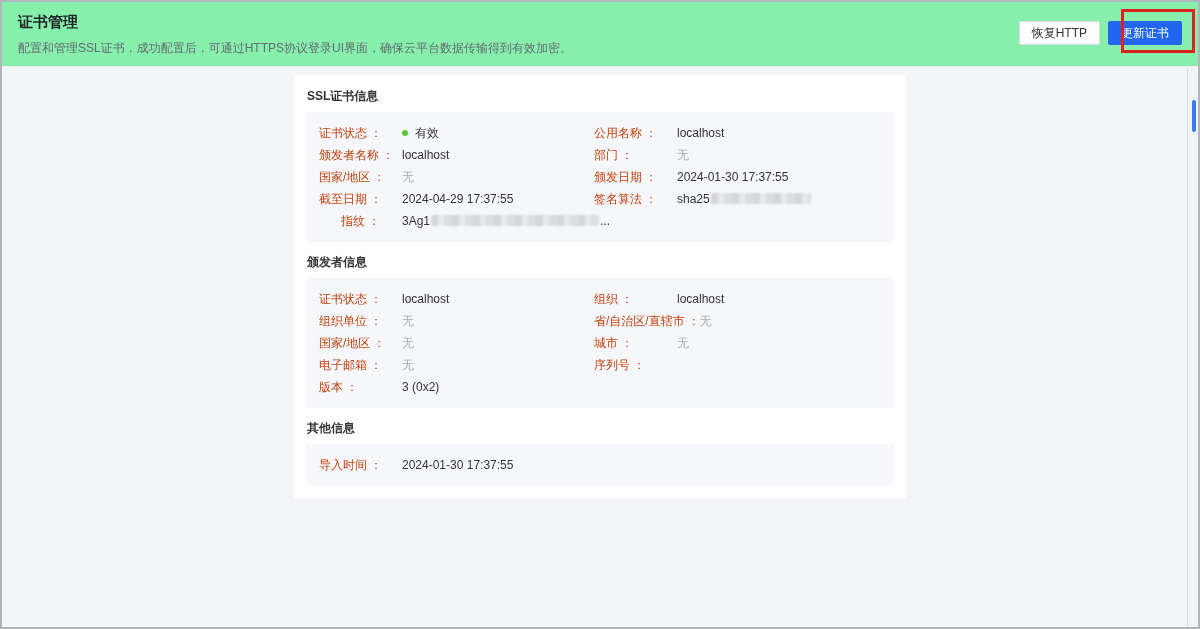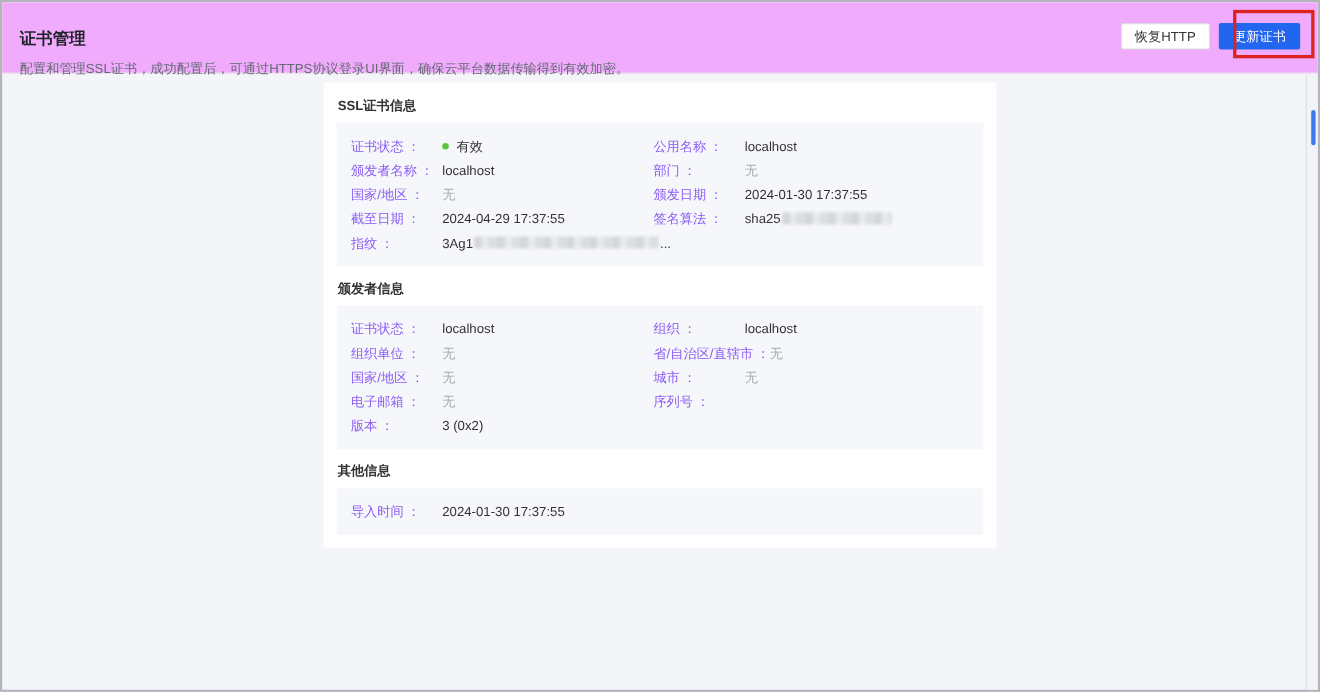--- a/index.html
+++ b/index.html
@@ -7,7 +7,7 @@
   .frame { position:relative; width:1200px; height:629px; border:2px solid #b2b6bc; background:#f4f5f8; overflow:hidden; }
 
   
-  .header { position:relative; background:#f0abfc; height:65px; padding:24px 16px; border-bottom:1px solid #ecedf0; }
+  .header { position:relative; background:#86efac; height:65px; padding:10px 16px; border-bottom:1px solid #ecedf0; }
   .page-title { font-size:15px; font-weight:bold; color:#1f2329; line-height:20px; }
   .page-subtitle { font-size:12px; color:#646a73; margin-top:8px; line-height:16px; }
   .header-actions { position:absolute; top:19px; right:16px; display:flex; gap:8px; }

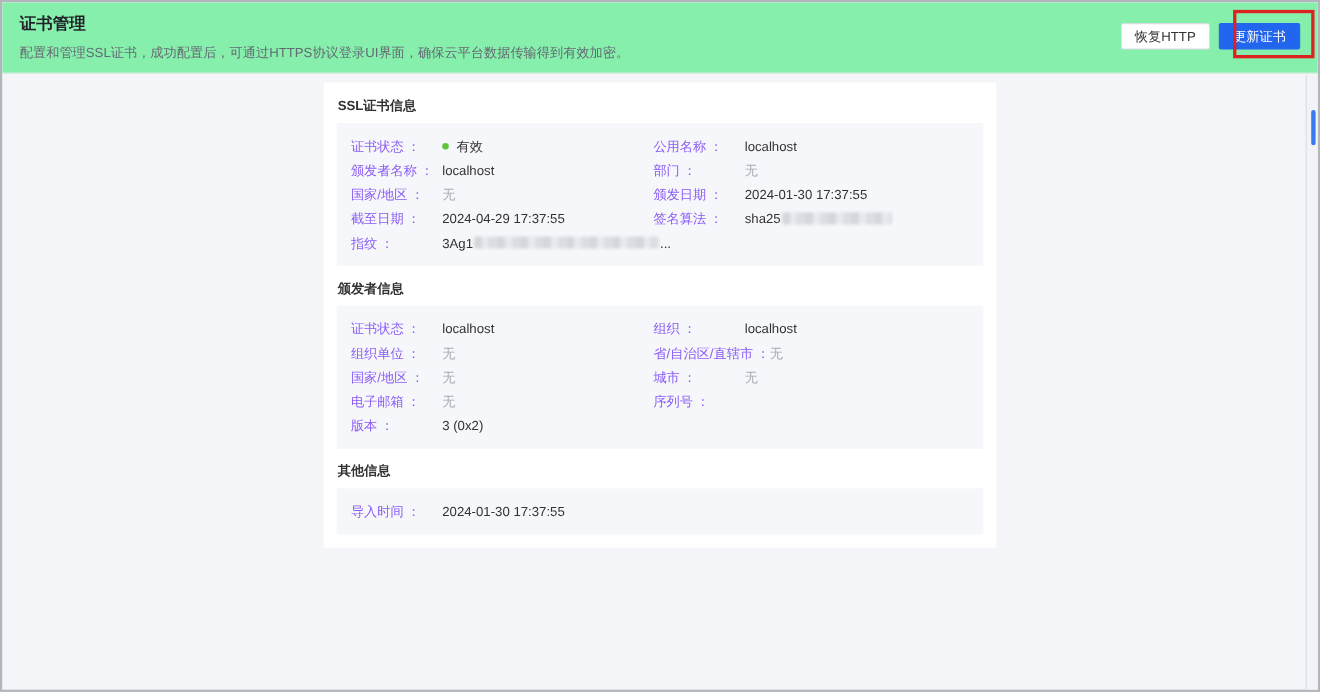--- a/index.html
+++ b/index.html
@@ -27,7 +27,7 @@
   .grid { display:grid; grid-template-columns:275px 1fr; }
   .cell { display:flex; font-size:12px; line-height:22px; white-space:nowrap; align-items:baseline; }
   .cell.span2 { grid-column:1 / -1; }
-  .flabel { display:inline-block; min-width:83px; color:#8b5cf6; }
+  .flabel { display:inline-block; min-width:83px; color:#c2410c; }
   .fcolon { padding-left:3px; }
   .fvalue { color:#333; }
   .muted .fvalue { color:#a6abb3; }

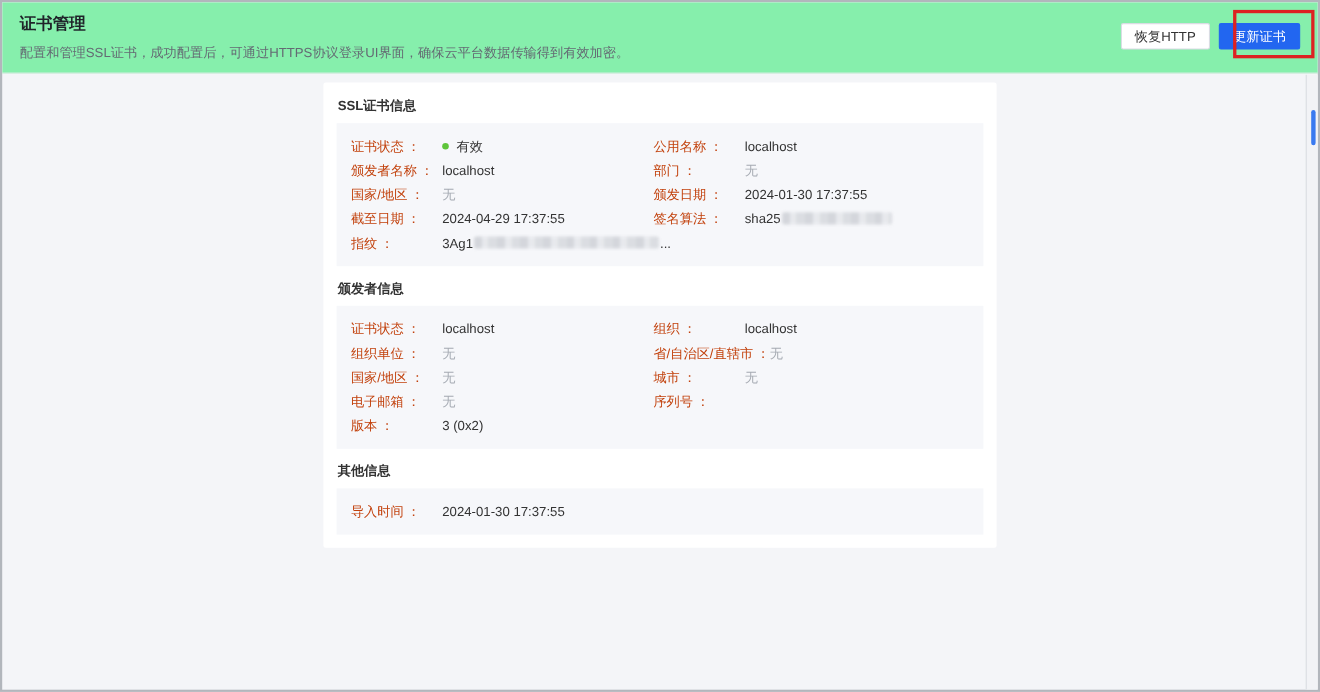--- a/index.html
+++ b/index.html
@@ -26,7 +26,7 @@
   .panel { background:#f6f7fa; padding:10px 13px; }
   .grid { display:grid; grid-template-columns:275px 1fr; }
   .cell { display:flex; font-size:12px; line-height:22px; white-space:nowrap; align-items:baseline; }
-  .cell.span2 { grid-column:1 / -1; }
+  .cell.span2 { grid-column:1 / -1;text-align:center; }
   .flabel { display:inline-block; min-width:83px; color:#c2410c; }
   .fcolon { padding-left:3px; }
   .fvalue { color:#333; }

